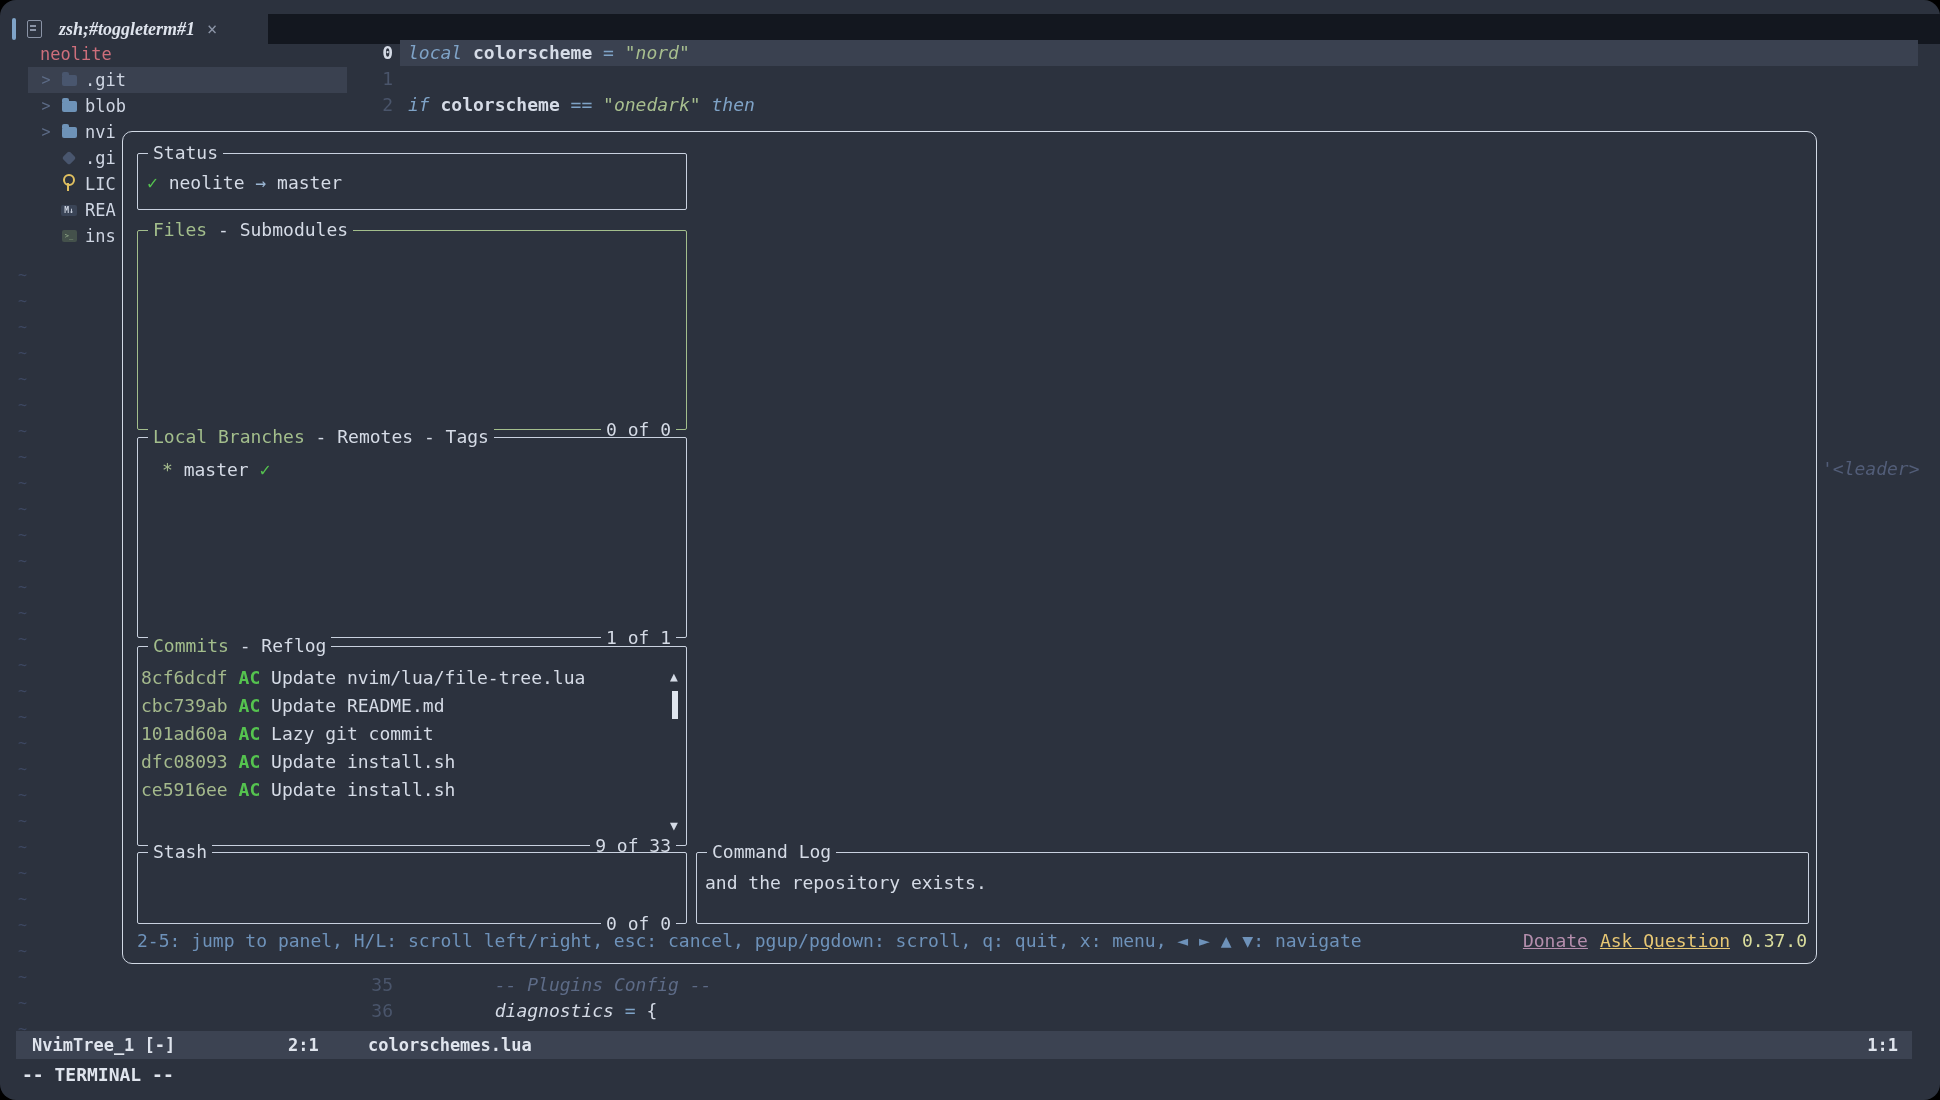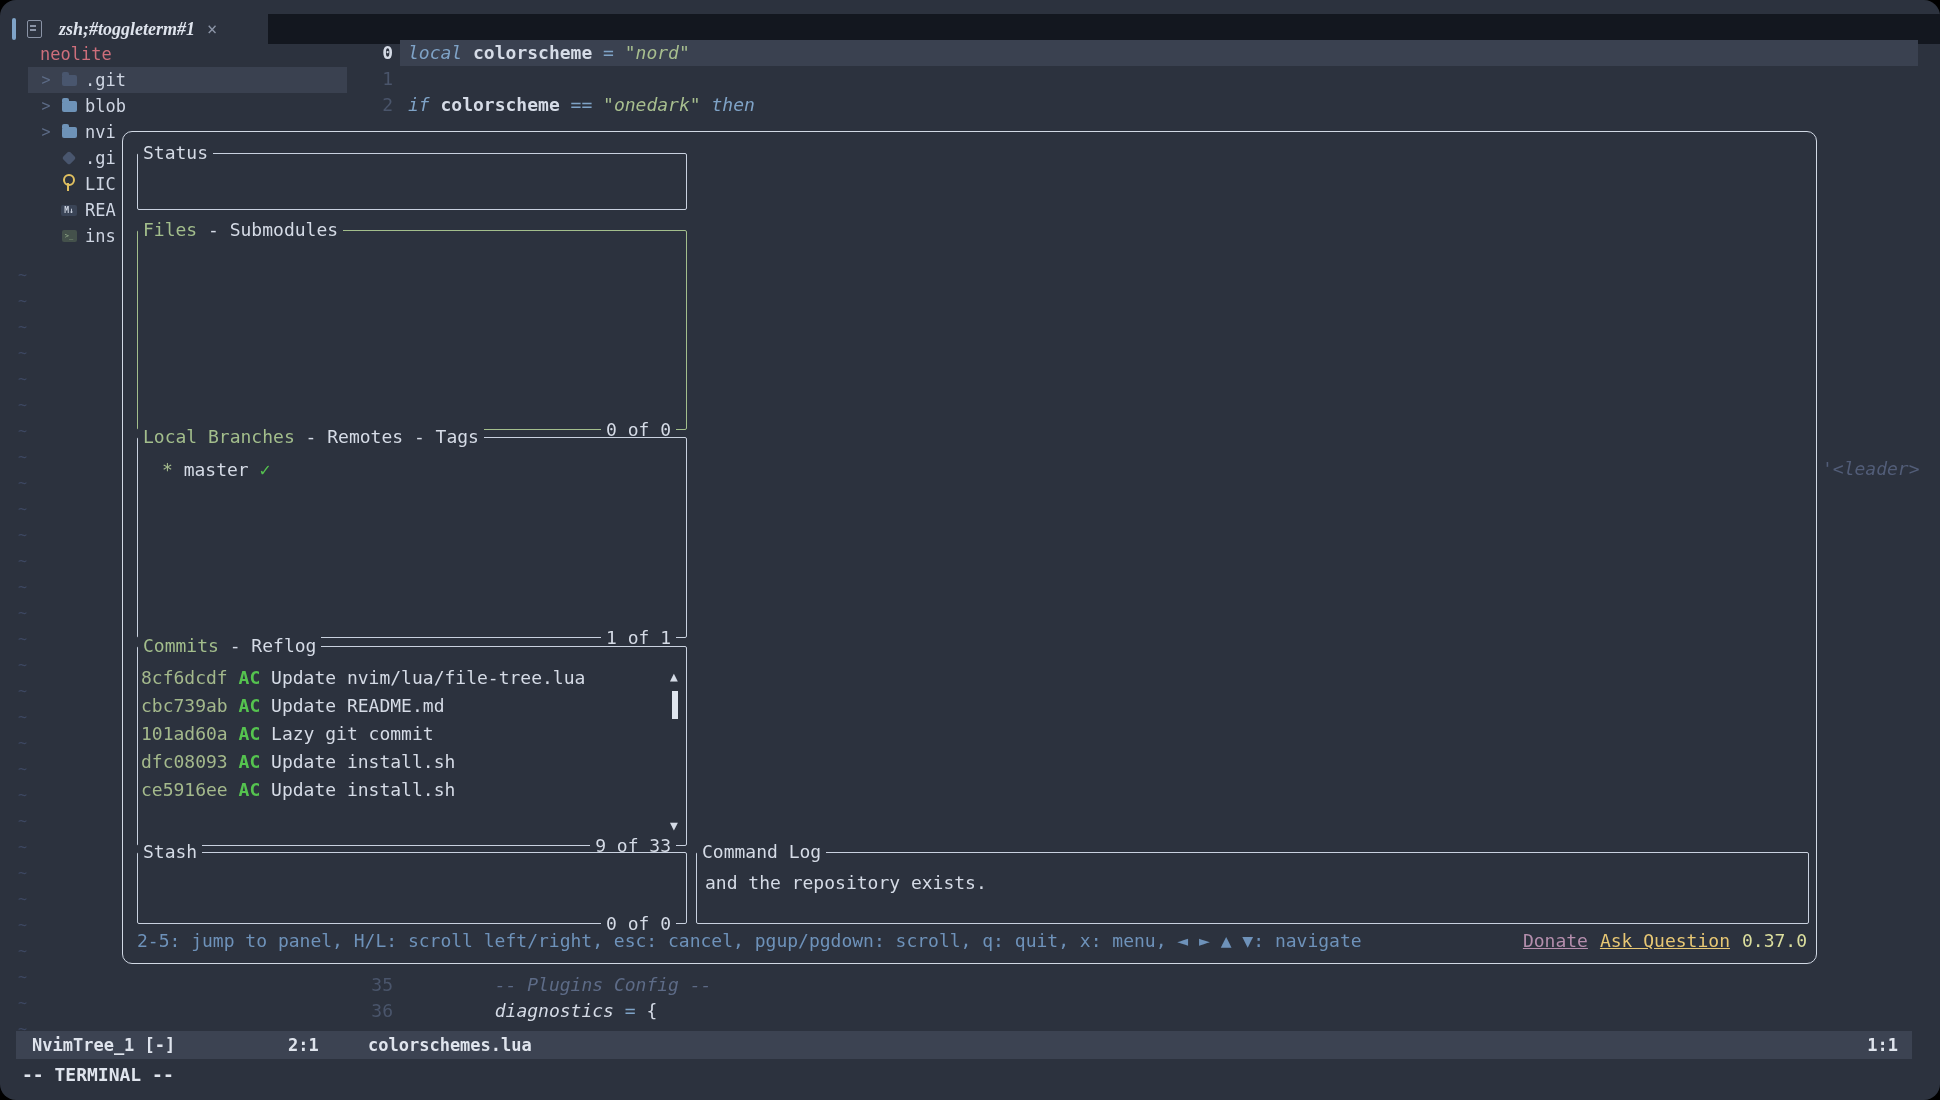--- a/index.html
+++ b/index.html
@@ -50,7 +50,7 @@
       border:1.5px solid #d2d9e5;border-radius:10px;}
   .panel{position:absolute;border:1.5px solid #c9d1df;border-radius:2px;}
   .panel.active{border-color:#a3be8c;}
-  .ptitle{position:absolute;top:-11px;left:0;background:#2c323e;padding:0 5px;white-space:pre;line-height:20px;}
+  .ptitle{position:absolute;top:-11px;left:10px;background:#2c323e;padding:0 5px;white-space:pre;line-height:20px;}
   .t-act{color:#a3be8c;}
   .t-rest{color:#d5dbe6;}
   .pcount{position:absolute;bottom:-11px;right:10px;background:#2c323e;padding:0 5px;white-space:pre;line-height:20px;color:#d5dbe6;}

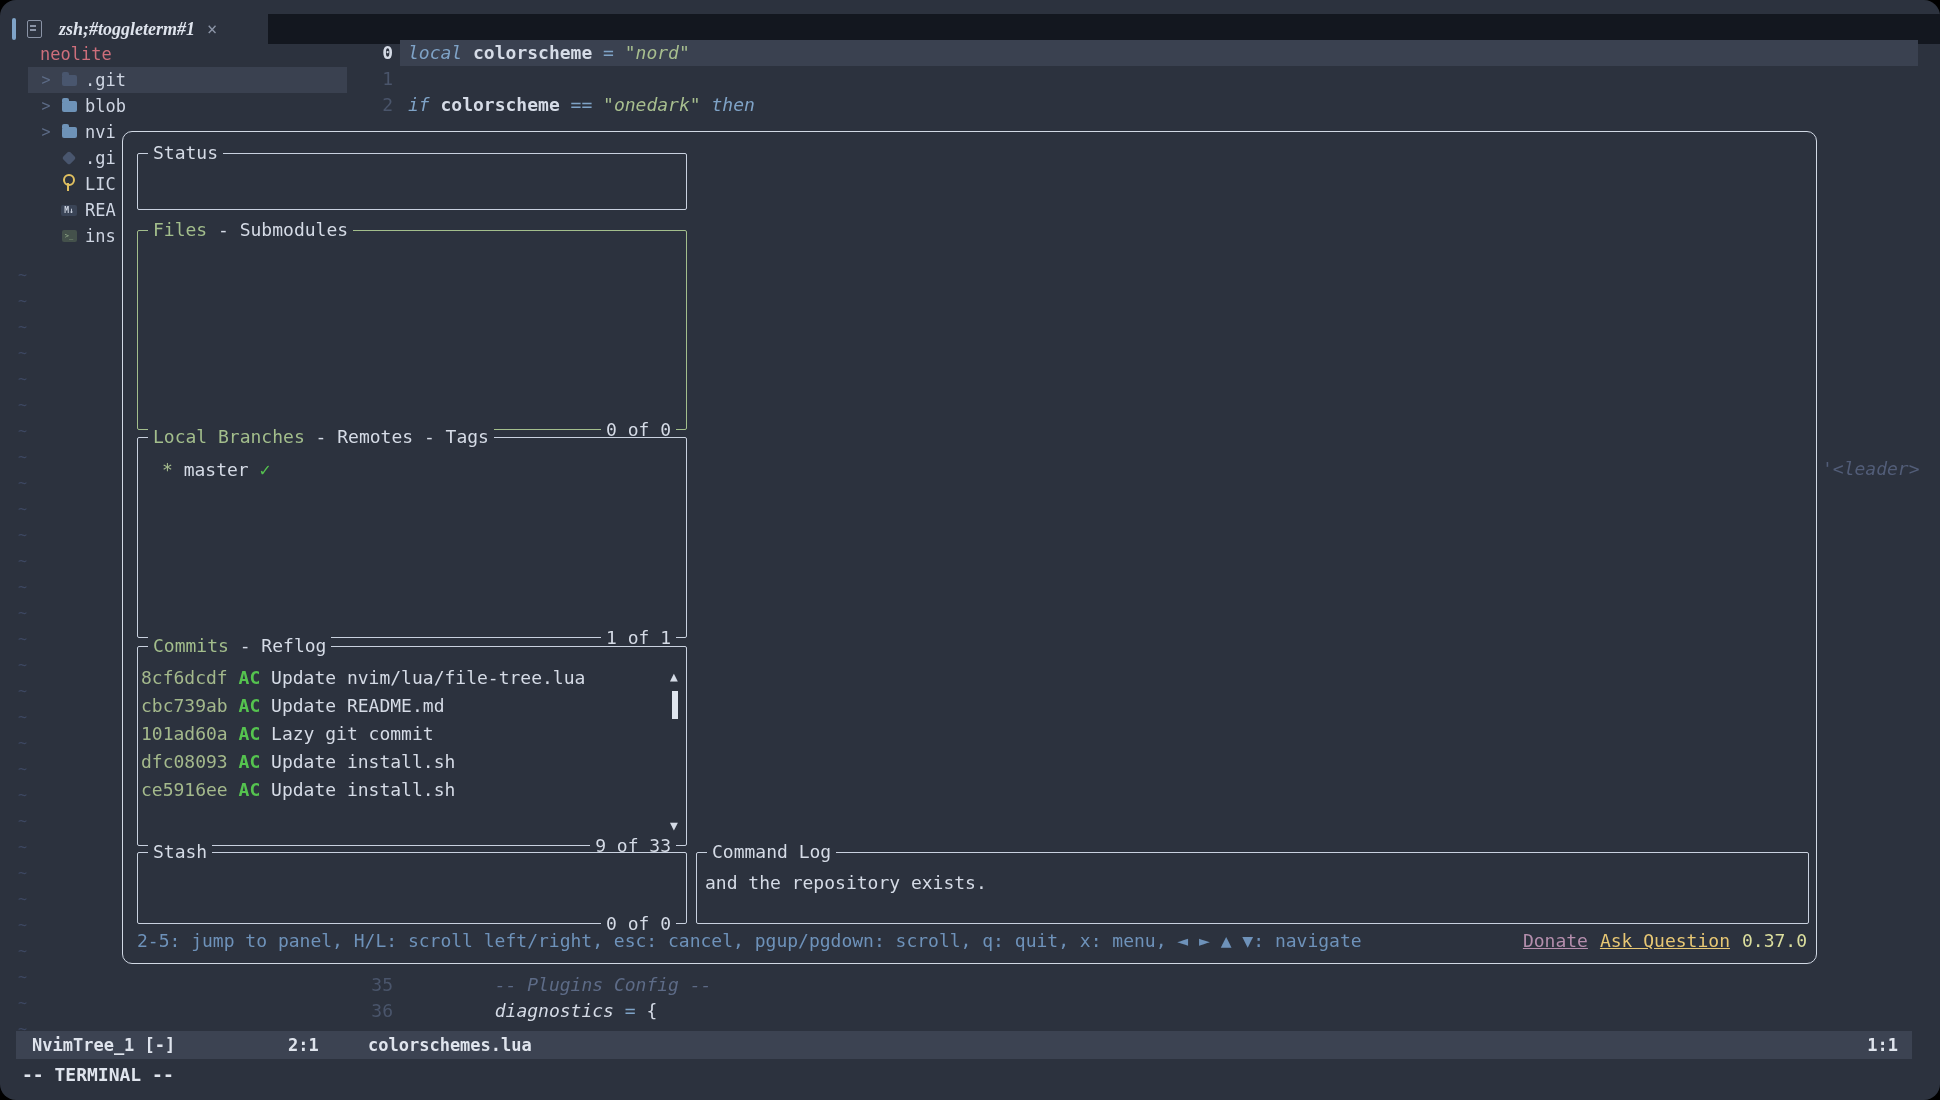--- a/index.html
+++ b/index.html
@@ -194,6 +194,7 @@
 
     <div class="panel" style="left:14px;top:21px;width:548px;height:55px;">
       <span class="ptitle"><span class="t-rest">Status</span></span>
+      <div class="lg-row" style="padding:16px 0 0 9px;"><span class="green">✓</span><span> </span><span>neolite</span><span class="arrow-blue"> → </span><span>master</span></div>
     </div>
 
     <div class="panel active" style="left:14px;top:98px;width:548px;height:198px;">

